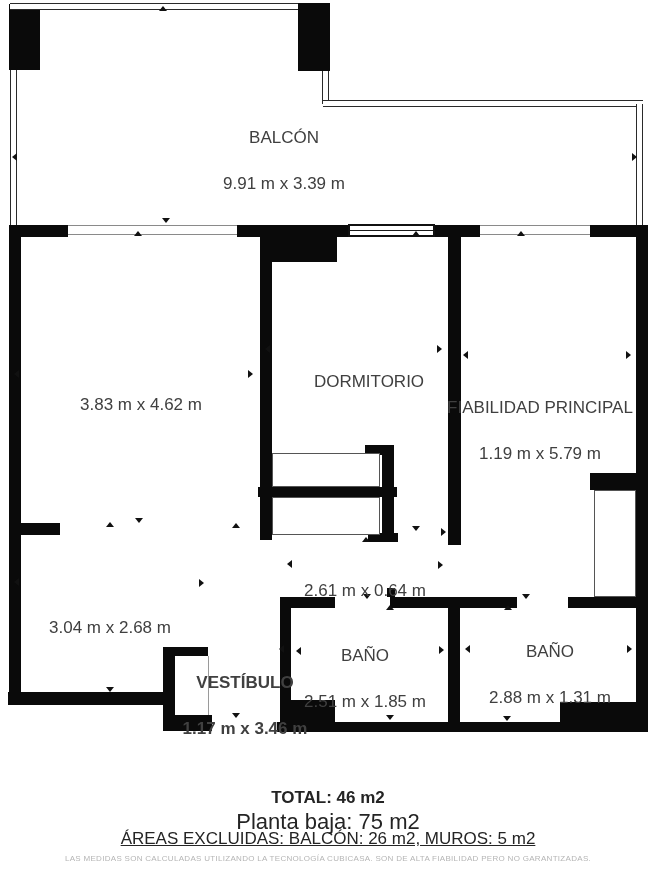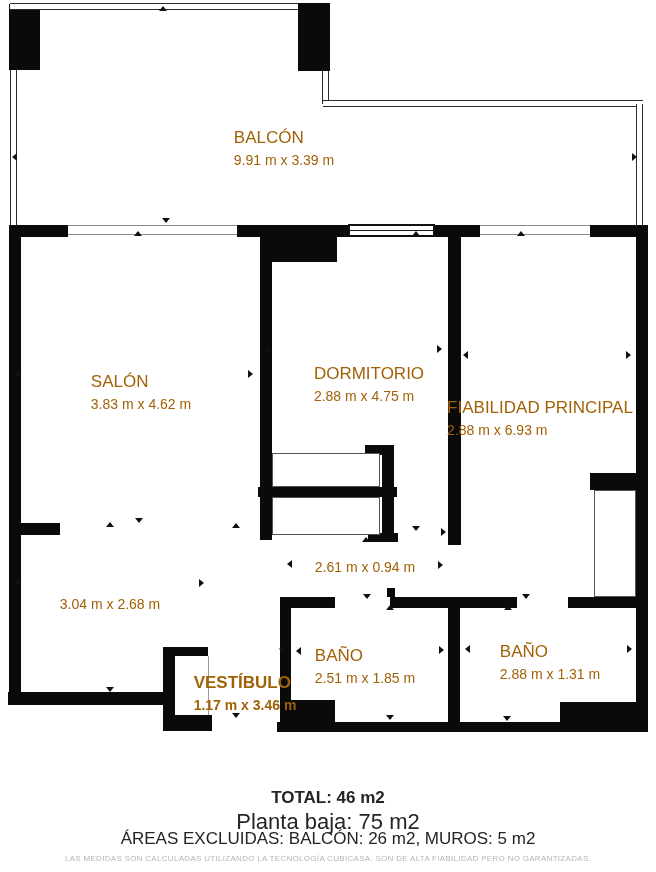--- a/index.html
+++ b/index.html
@@ -25,7 +25,7 @@
   .tl{border-top:4px solid transparent;border-bottom:4px solid transparent;border-right:5px solid #111;}
   .tr{border-top:4px solid transparent;border-bottom:4px solid transparent;border-left:5px solid #111;}
   
-  .room{position:absolute;transform:translateX(-50%);text-align:left;white-space:nowrap;color:#a16207;}
+  .room{position:absolute;transform:translateX(-50%);text-align:center;white-space:nowrap;color:#404040;}
   .rname{font-size:17px;line-height:23px;}
   .rdims{font-size:14px;line-height:22px;}
   

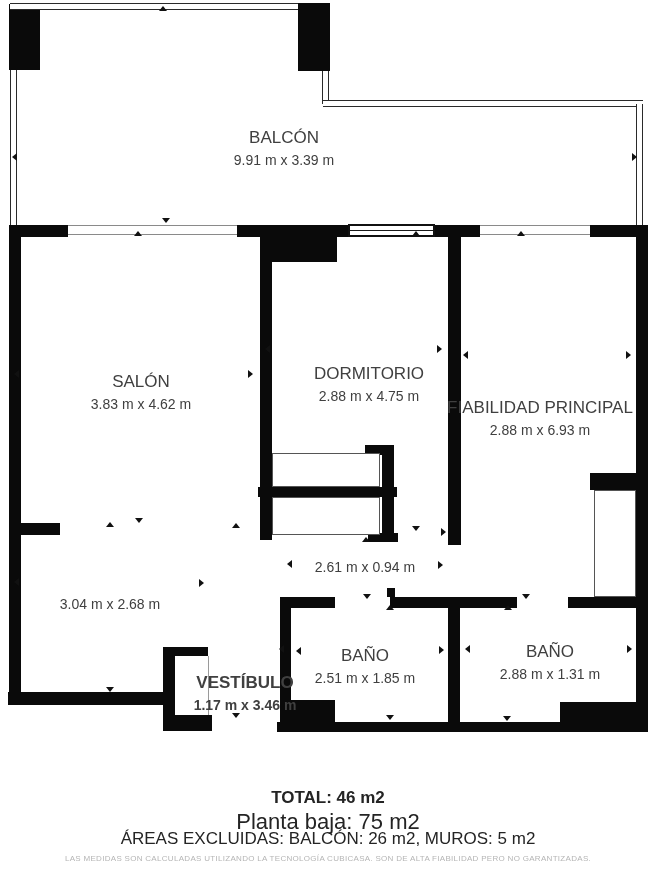--- a/index.html
+++ b/index.html
@@ -27,7 +27,7 @@
   
   .room{position:absolute;transform:translateX(-50%);text-align:center;white-space:nowrap;color:#404040;}
   .rname{font-size:17px;line-height:23px;}
-  .rdims{font-size:14px;line-height:22px;}
+  .rdims{font-size:17px;line-height:22px;margin-top:24px;}
   
   .f-line{position:absolute;left:0;width:656px;text-align:center;color:#242424;}
   .f-total{top:788px;font-size:17px;font-weight:bold;}

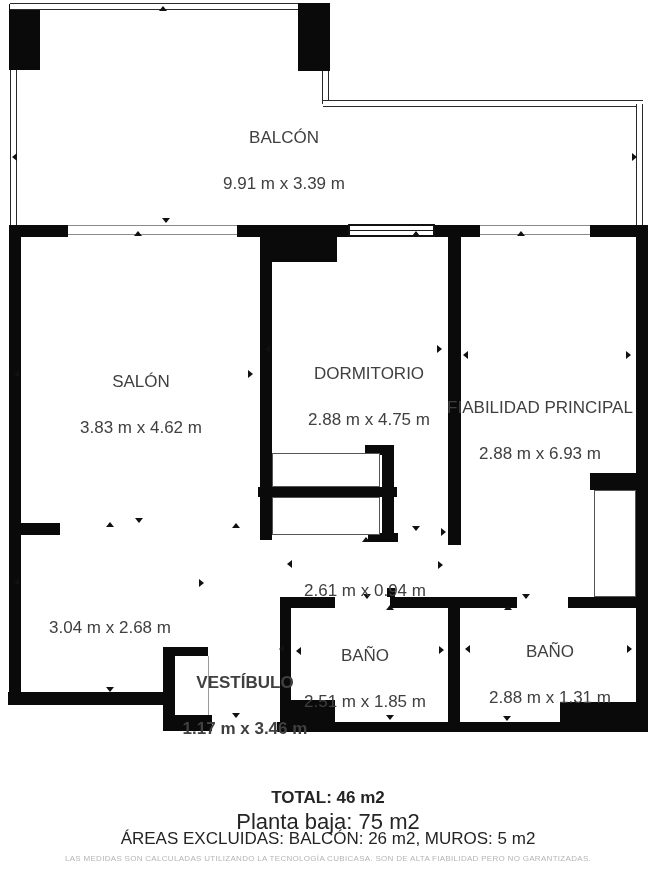--- a/index.html
+++ b/index.html
@@ -129,7 +129,6 @@
     <div class="rdims">9.91 m x 3.39 m</div>
   </div>
   <div class="room" style="left:141px;top:370px;">
-    <div class="rname">SALÓN</div>
     <div class="rdims">3.83 m x 4.62 m</div>
   </div>
   <div class="room" style="left:369px;top:362px;">

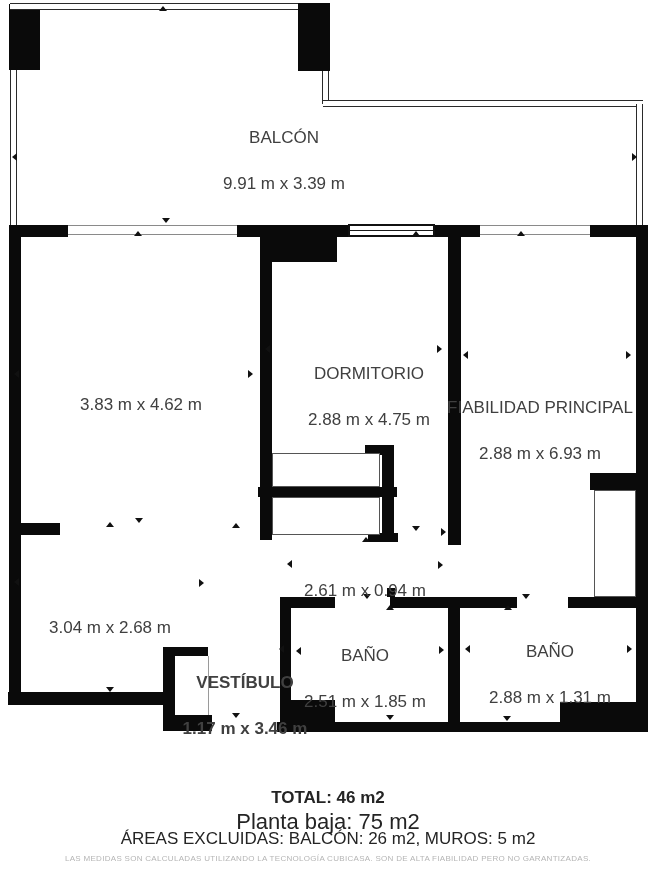--- a/index.html
+++ b/index.html
@@ -131,7 +131,7 @@
   <div class="room" style="left:141px;top:370px;">
     <div class="rdims">3.83 m x 4.62 m</div>
   </div>
-  <div class="room" style="left:369px;top:362px;">
+  <div class="room" style="left:369px;top:370px;">
     <div class="rname">DORMITORIO</div>
     <div class="rdims">2.88 m x 4.75 m</div>
   </div>

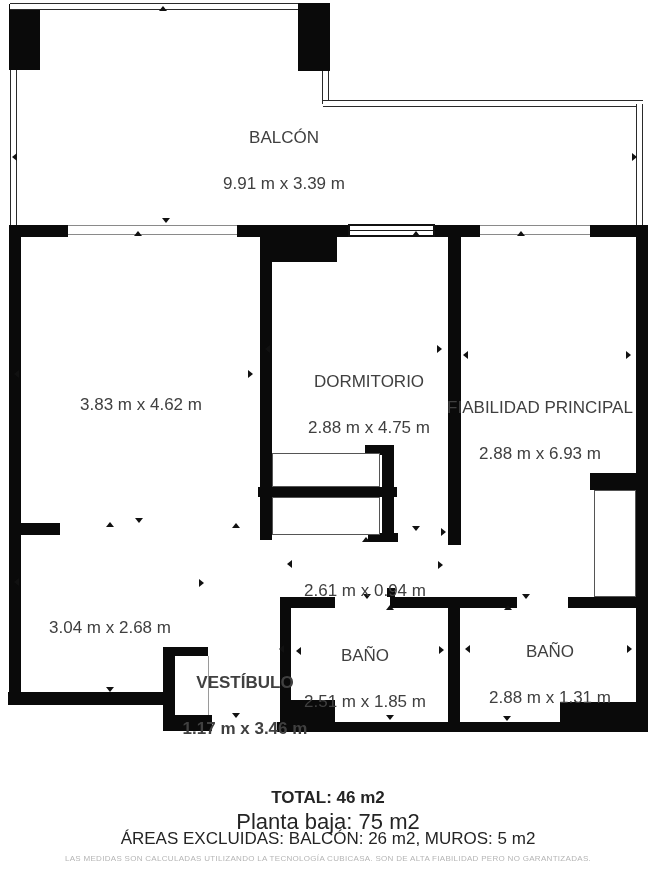--- a/index.html
+++ b/index.html
@@ -133,7 +133,6 @@
   </div>
   <div class="room" style="left:369px;top:370px;">
     <div class="rname">DORMITORIO</div>
-    <div class="rdims">2.88 m x 4.75 m</div>
   </div>
   <div class="room" style="left:540px;top:396px;">
     <div class="rname">FIABILIDAD PRINCIPAL</div>

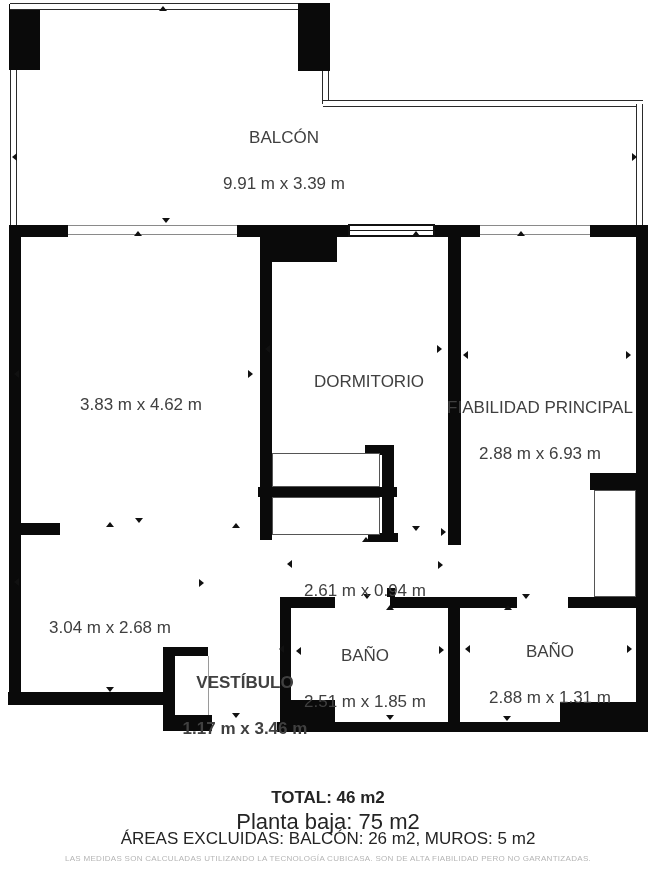--- a/index.html
+++ b/index.html
@@ -136,7 +136,7 @@
   </div>
   <div class="room" style="left:540px;top:396px;">
     <div class="rname">FIABILIDAD PRINCIPAL</div>
-    <div class="rdims">2.88 m x 6.93 m</div>
+    <div class="rdims">1.19 m x 5.79 m</div>
   </div>
   <div class="room" style="left:110px;top:593px;">
     <div class="rdims">3.04 m x 2.68 m</div>

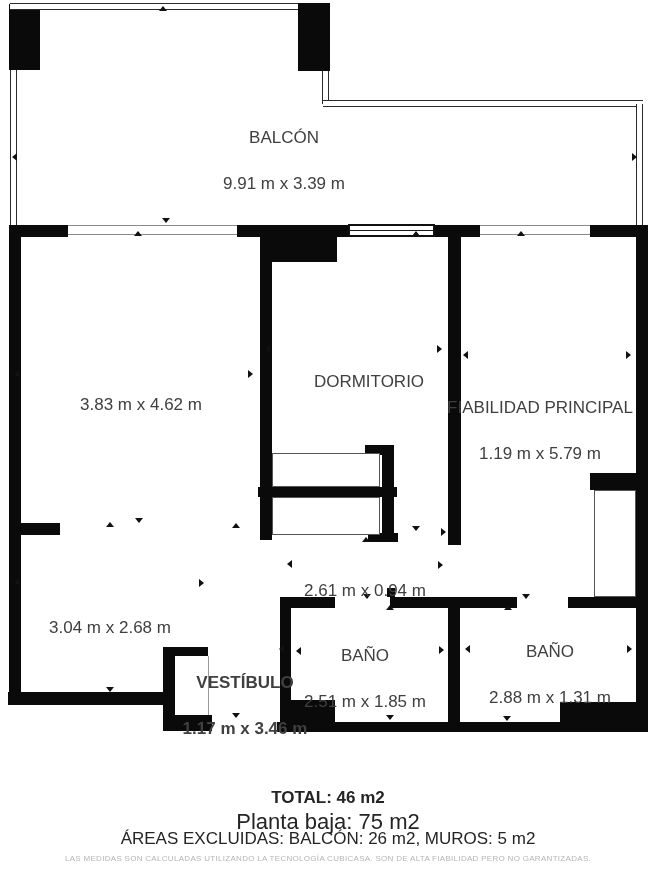--- a/index.html
+++ b/index.html
@@ -142,7 +142,7 @@
     <div class="rdims">3.04 m x 2.68 m</div>
   </div>
   <div class="room" style="left:365px;top:556px;">
-    <div class="rdims">2.61 m x 0.94 m</div>
+    <div class="rdims">2.61 m x 0.64 m</div>
   </div>
   <div class="room" style="left:245px;top:671px;font-weight:bold;">
     <div class="rname">VESTÍBULO</div>

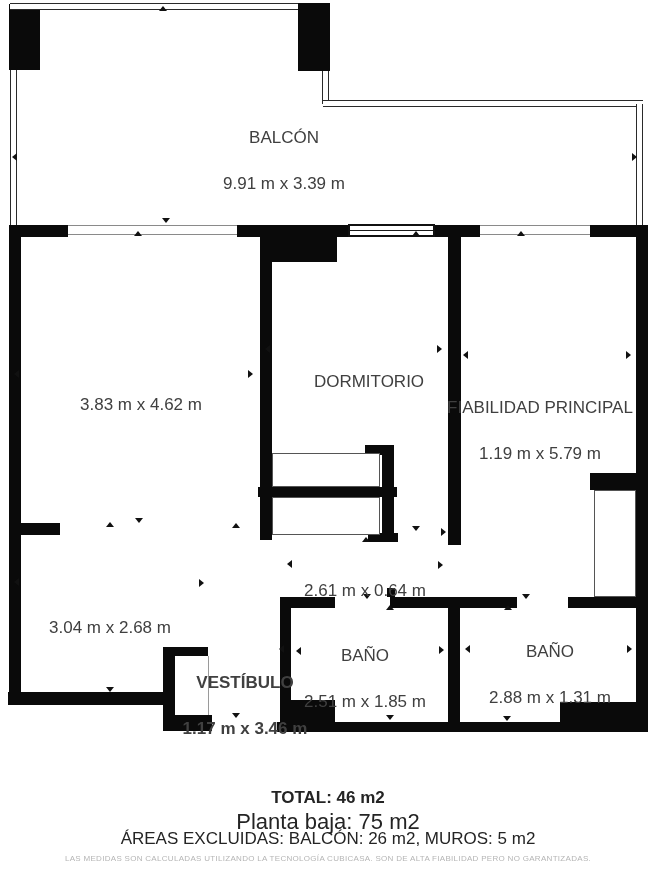--- a/index.html
+++ b/index.html
@@ -32,7 +32,7 @@
   .f-line{position:absolute;left:0;width:656px;text-align:center;color:#242424;}
   .f-total{top:788px;font-size:17px;font-weight:bold;}
   .f-floor{top:809px;font-size:22px;}
-  .f-excluded{top:829px;font-size:17px;}
+  .f-excluded{top:829px;font-size:17px;text-decoration:underline;}
   .f-disclaimer{top:854px;font-size:8px;color:#b5b5b5;letter-spacing:.3px;}
 </style>
 </head>

